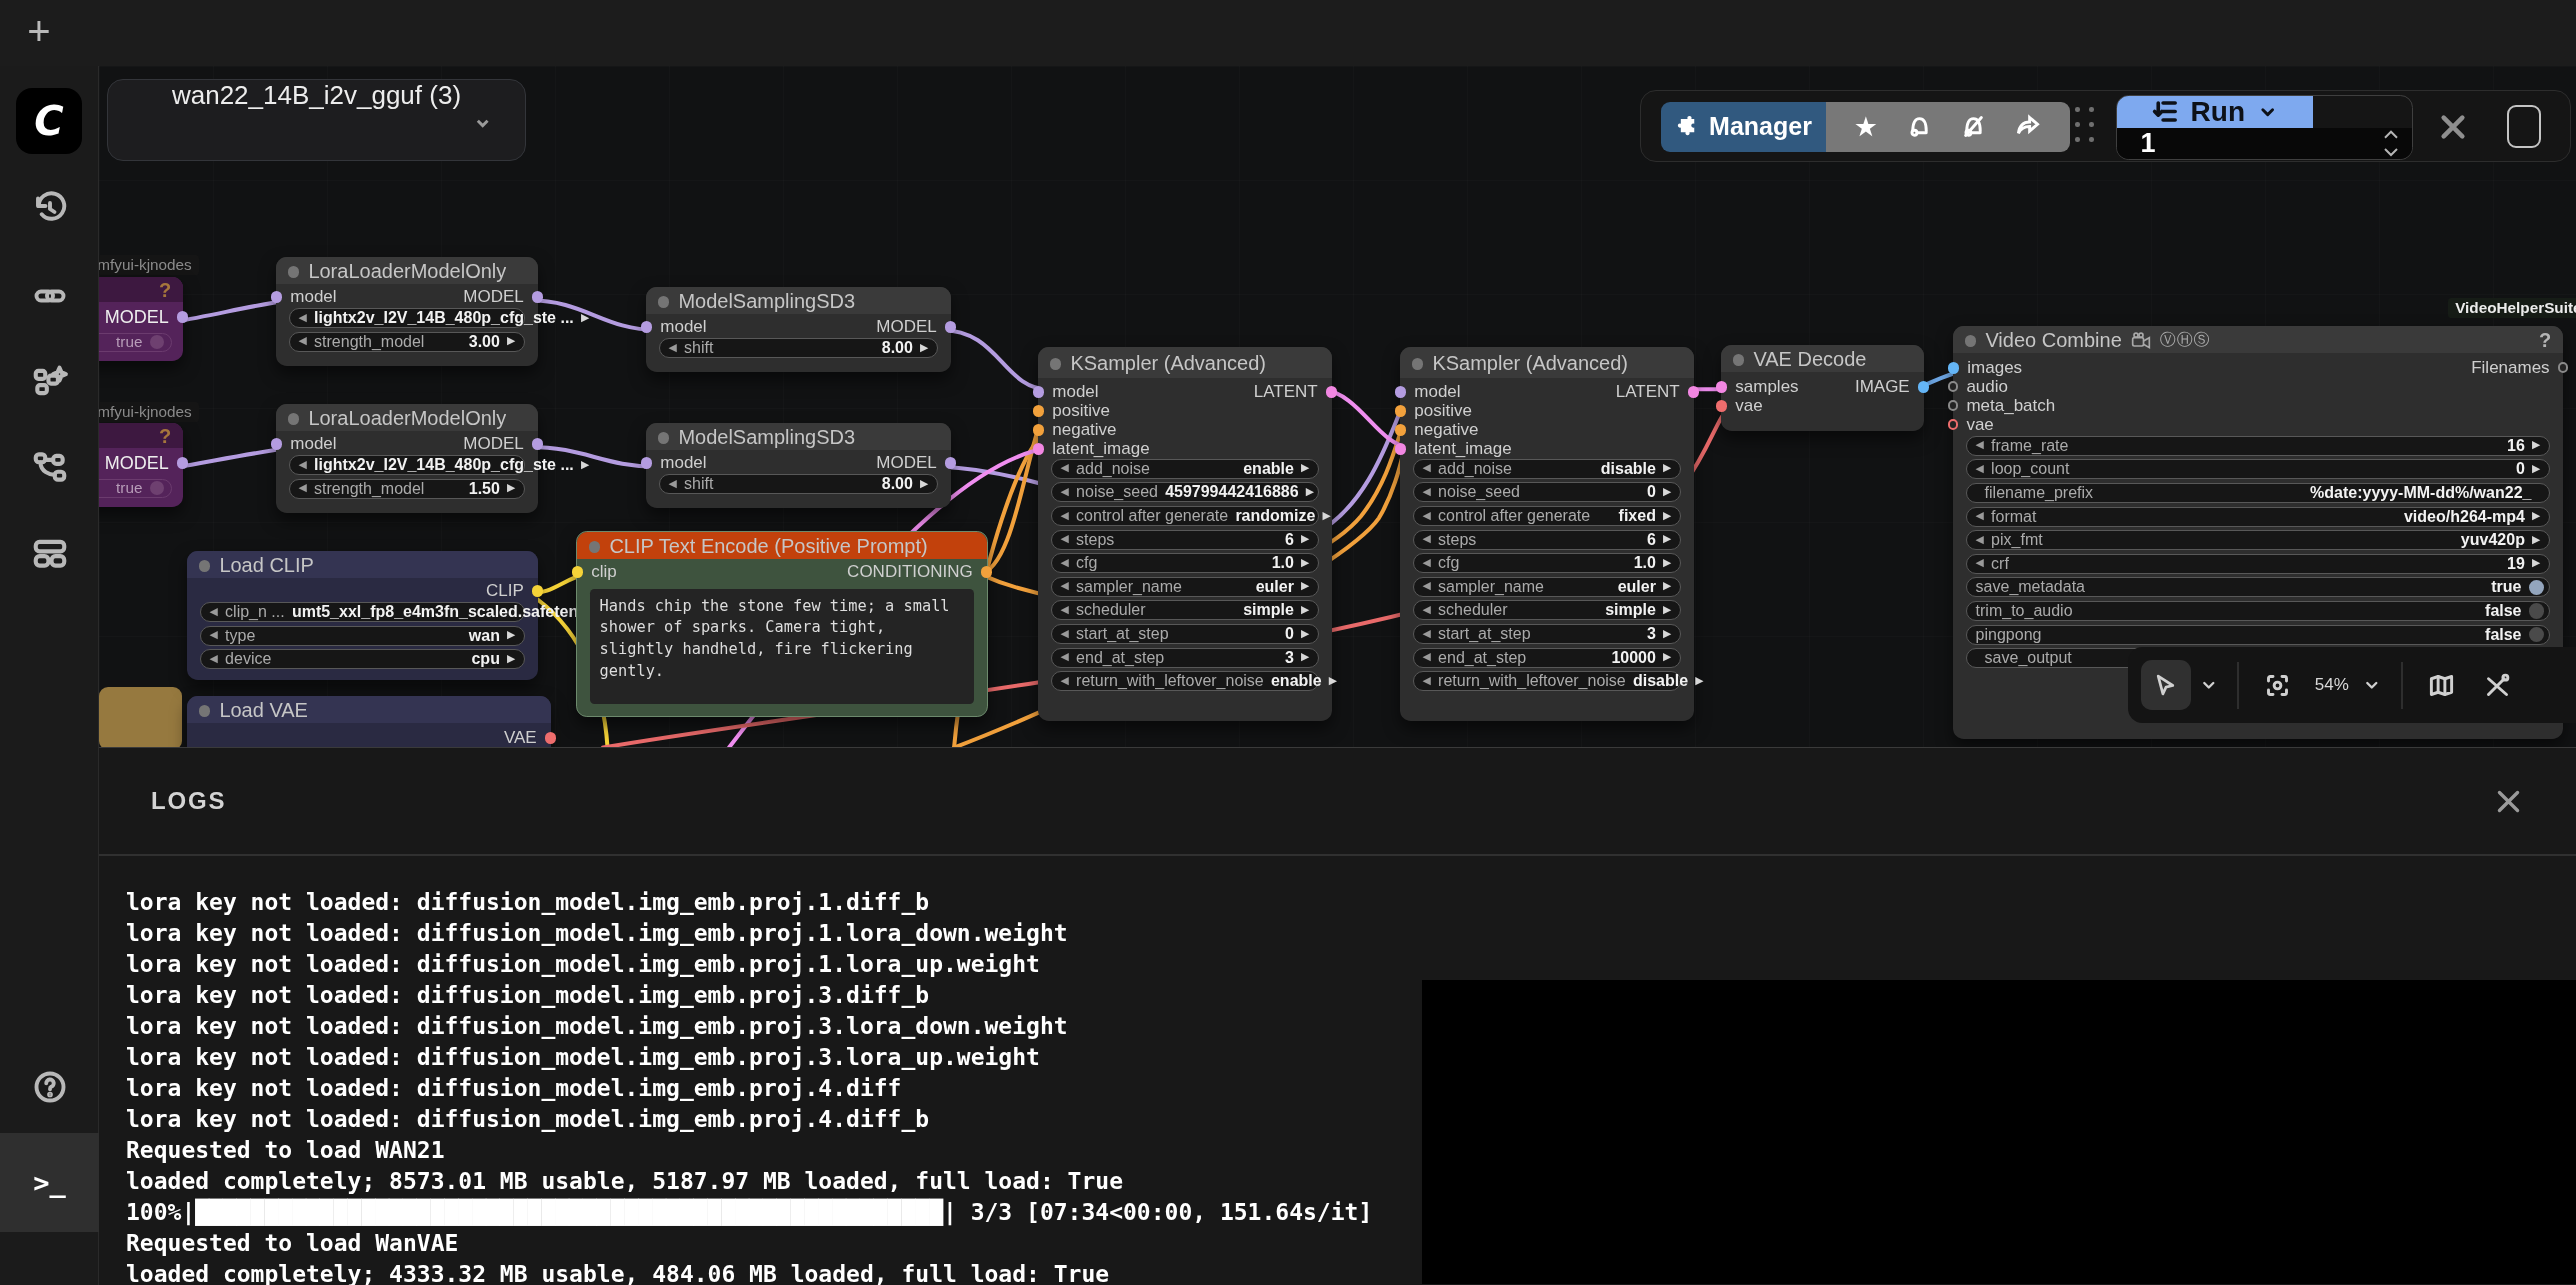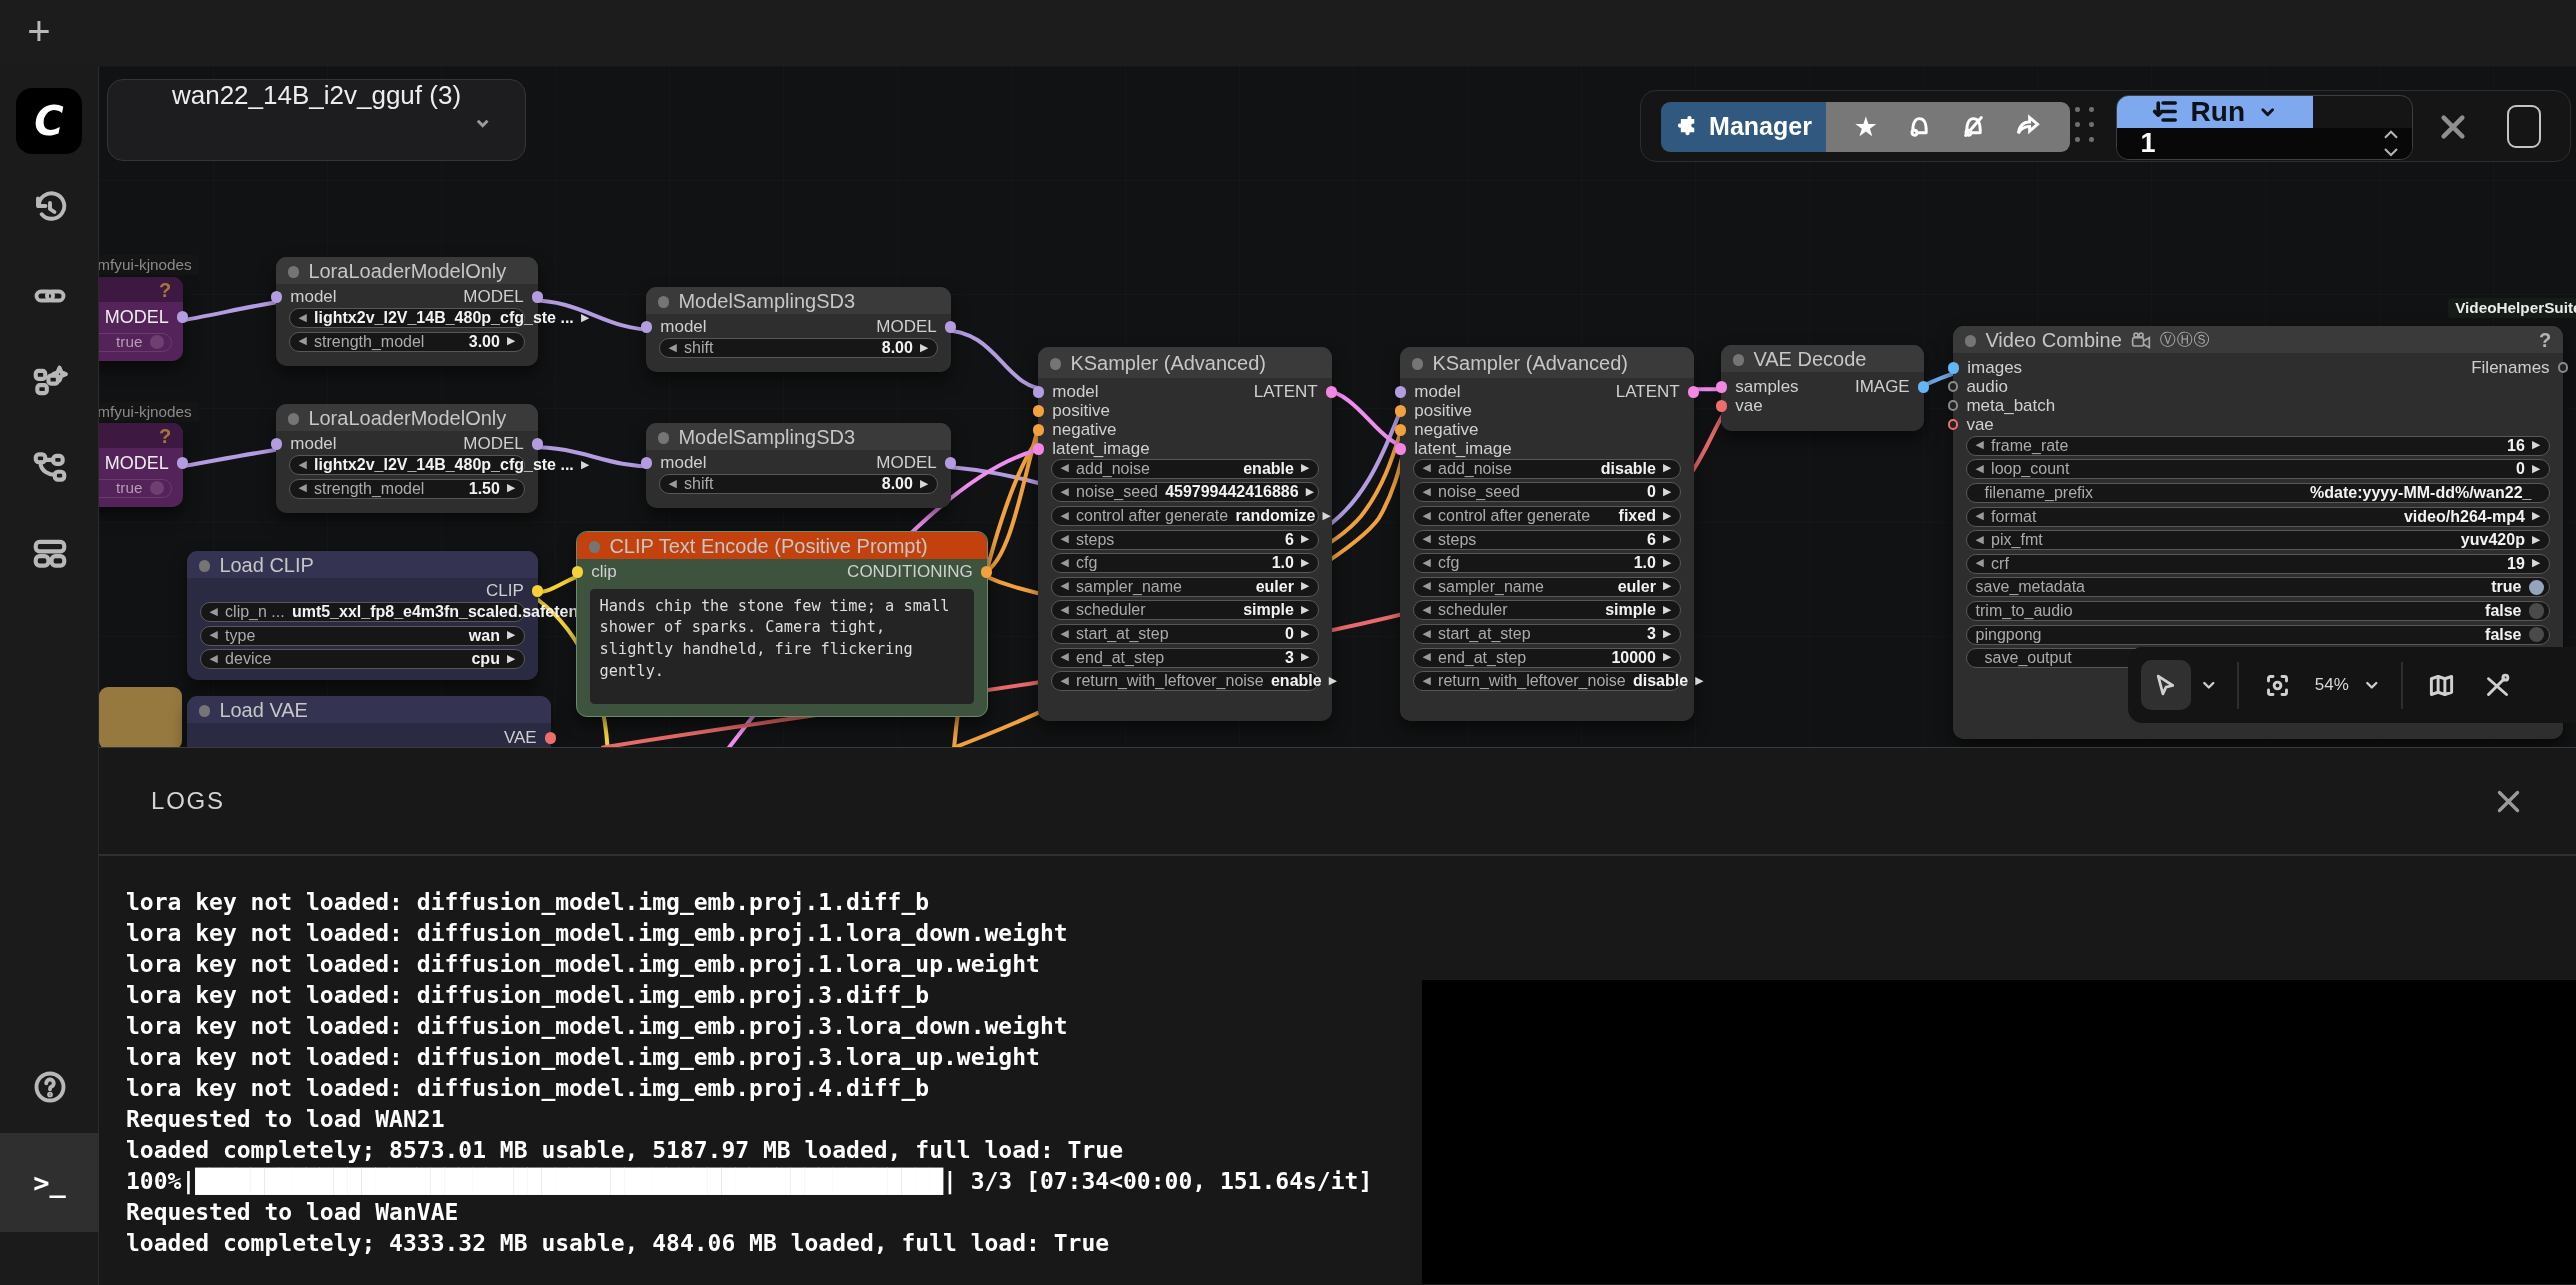--- a/index.html
+++ b/index.html
@@ -128,7 +128,7 @@
   #logs { position:absolute; left:99px; top:747px; width:2477px; height:538px; background:#181818;
     border-top:1.8px solid #3a3a3a; z-index:50; }
   #logs-header { height:106px; display:flex; align-items:center; padding:0 52px; }
-  #logs-title { color:#d4d4d4; font-size:24px; letter-spacing:1.8px; font-weight:400; }
+  #logs-title { color:#d4d4d4; font-size:24px; letter-spacing:1.8px; font-weight:700; }
   #logs-close { margin-left:auto; width:31px; height:31px; cursor:pointer; }
   #logs-close svg { stroke:#9a9a9a; stroke-width:2.6; stroke-linecap:round; }
   #logs-divider { height:1.8px; background:#303030; }

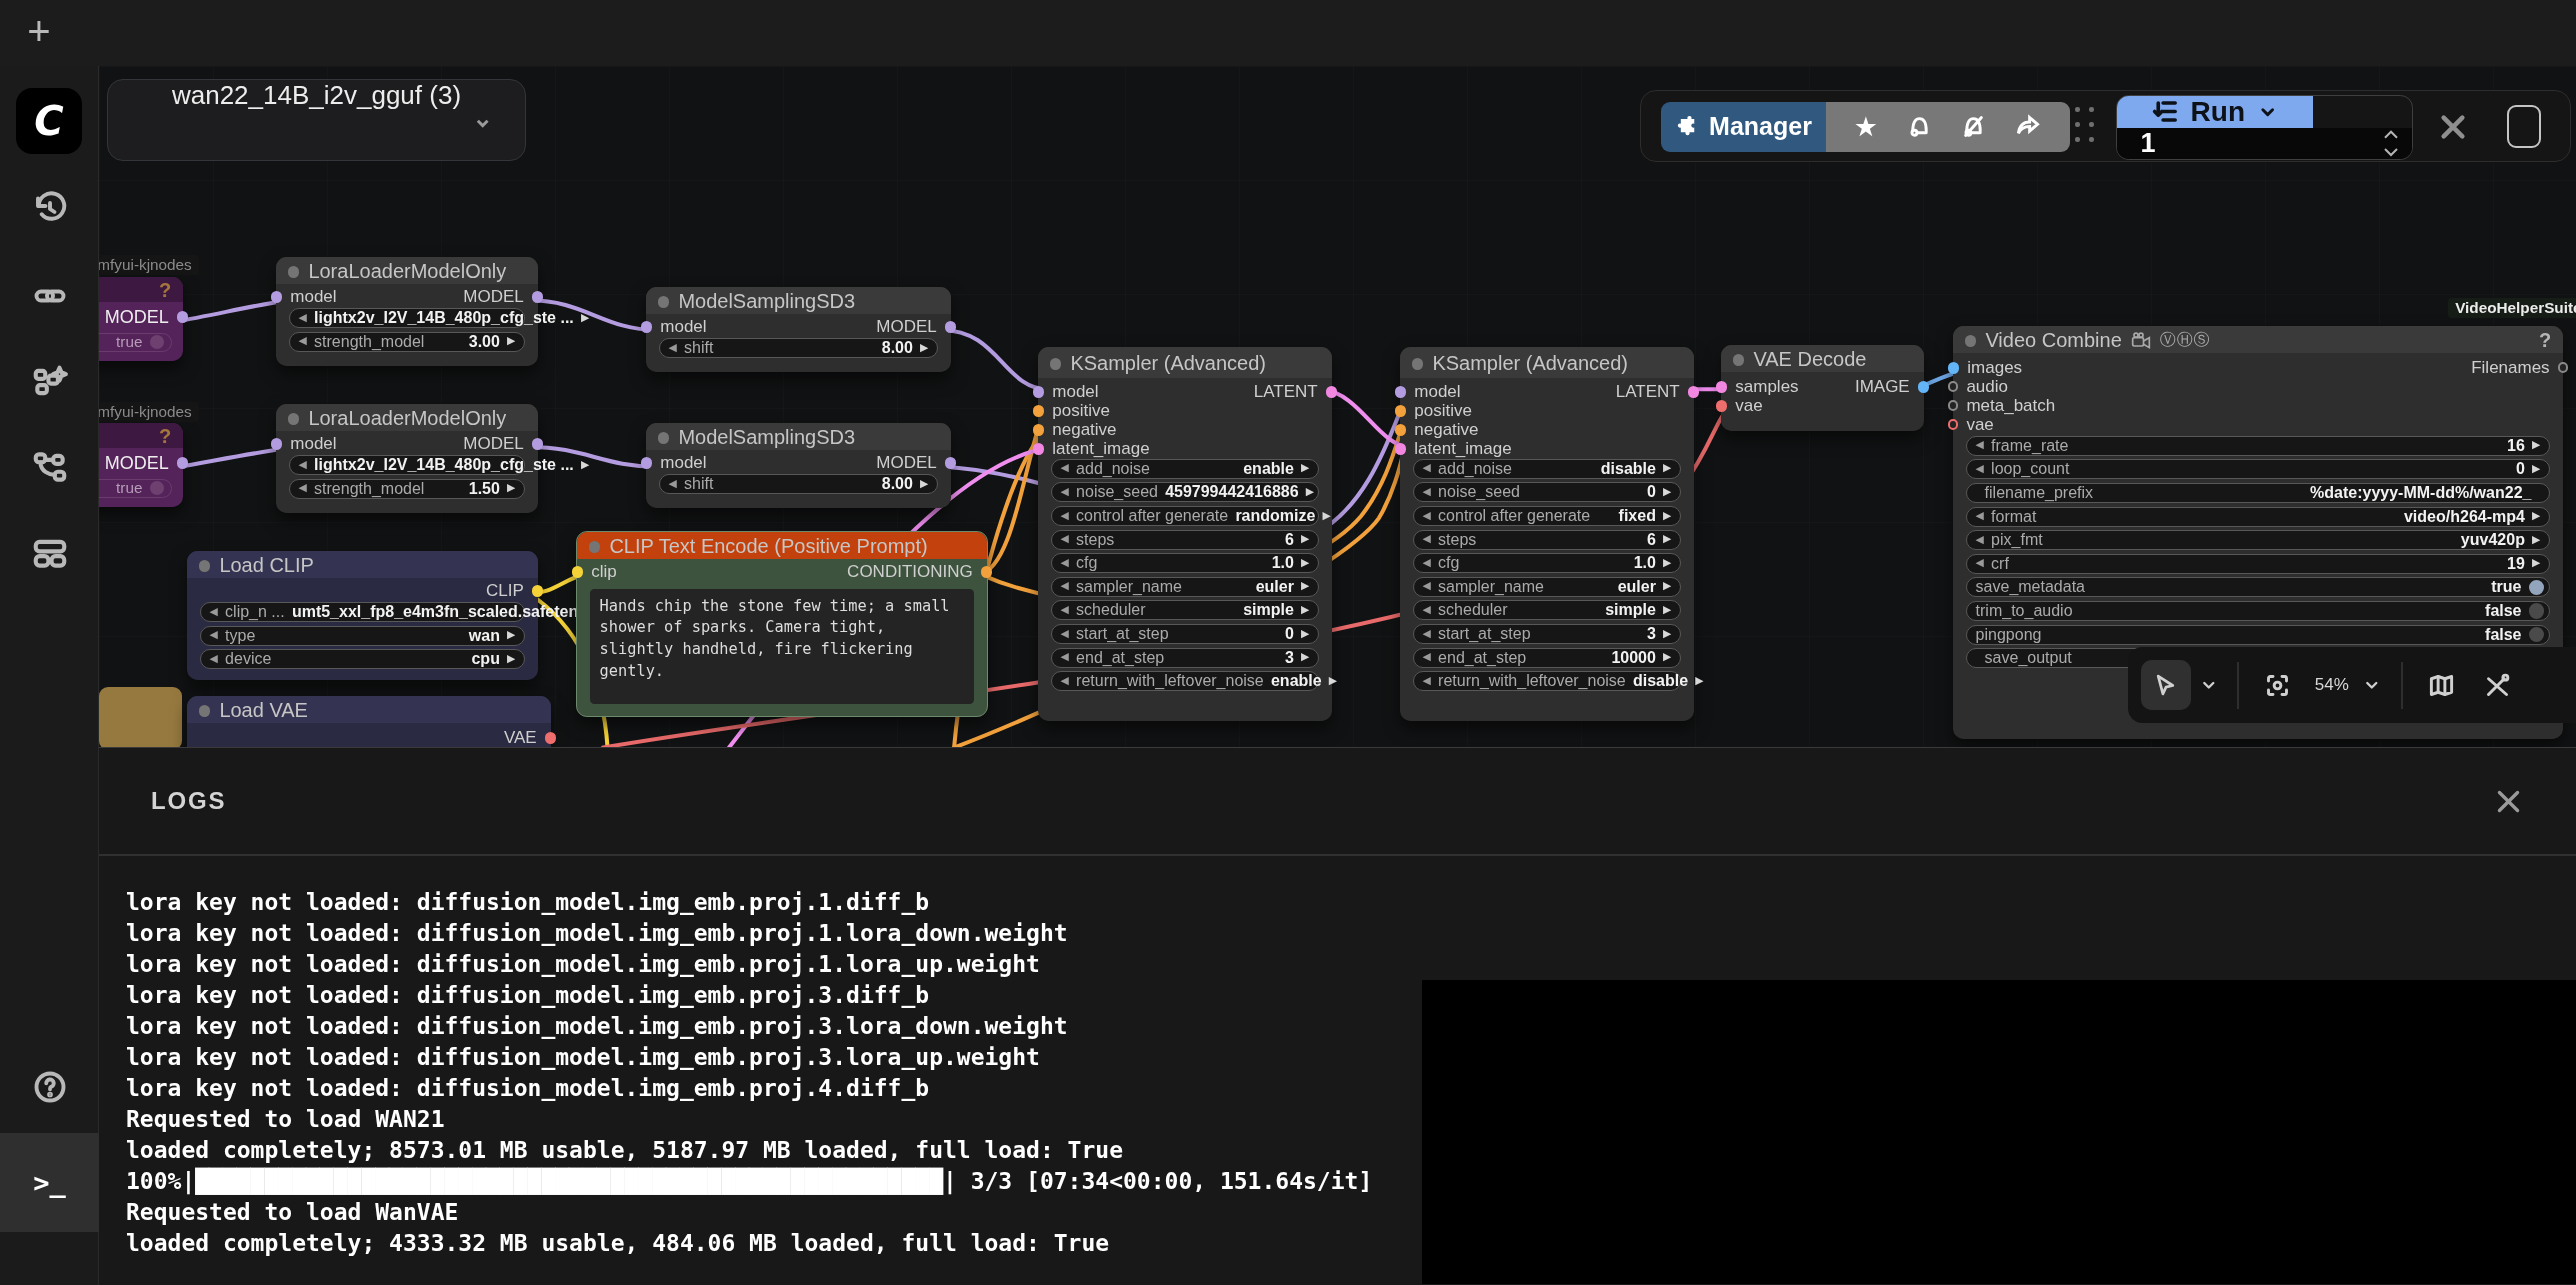--- a/index.html
+++ b/index.html
@@ -921,6 +921,7 @@
         <div class="log-line">lora key not loaded: diffusion_model.img_emb.proj.3.diff_b</div>
         <div class="log-line">lora key not loaded: diffusion_model.img_emb.proj.3.lora_down.weight</div>
         <div class="log-line">lora key not loaded: diffusion_model.img_emb.proj.3.lora_up.weight</div>
+        <div class="log-line">lora key not loaded: diffusion_model.img_emb.proj.4.diff</div>
         <div class="log-line">lora key not loaded: diffusion_model.img_emb.proj.4.diff_b</div>
         <div class="log-line">Requested to load WAN21</div>
         <div class="log-line">loaded completely; 8573.01 MB usable, 5187.97 MB loaded, full load: True</div>

